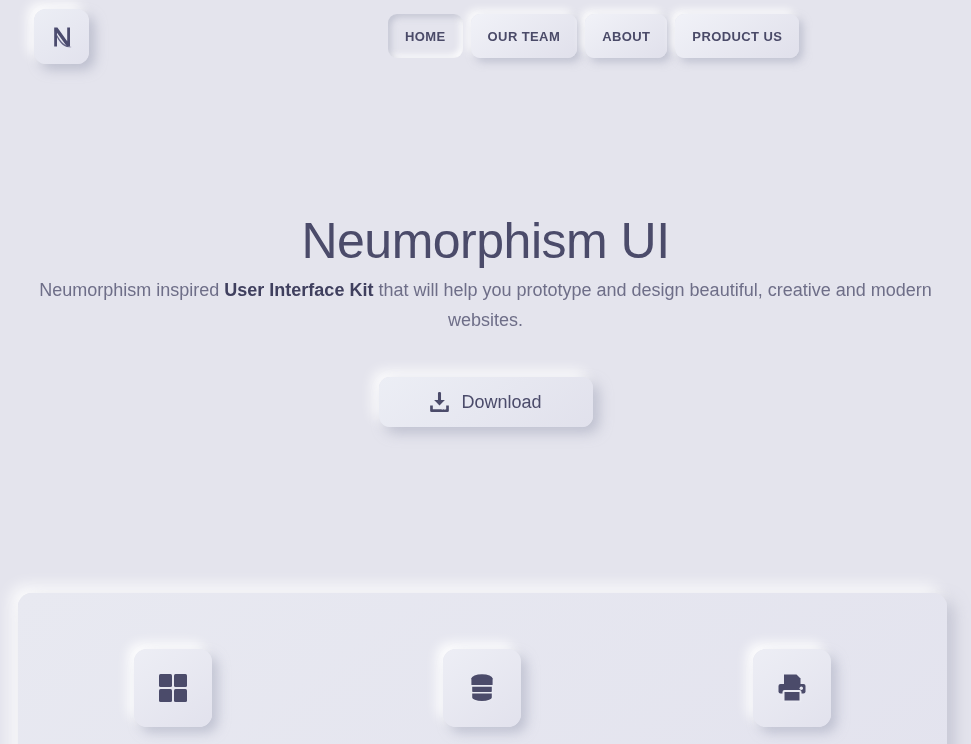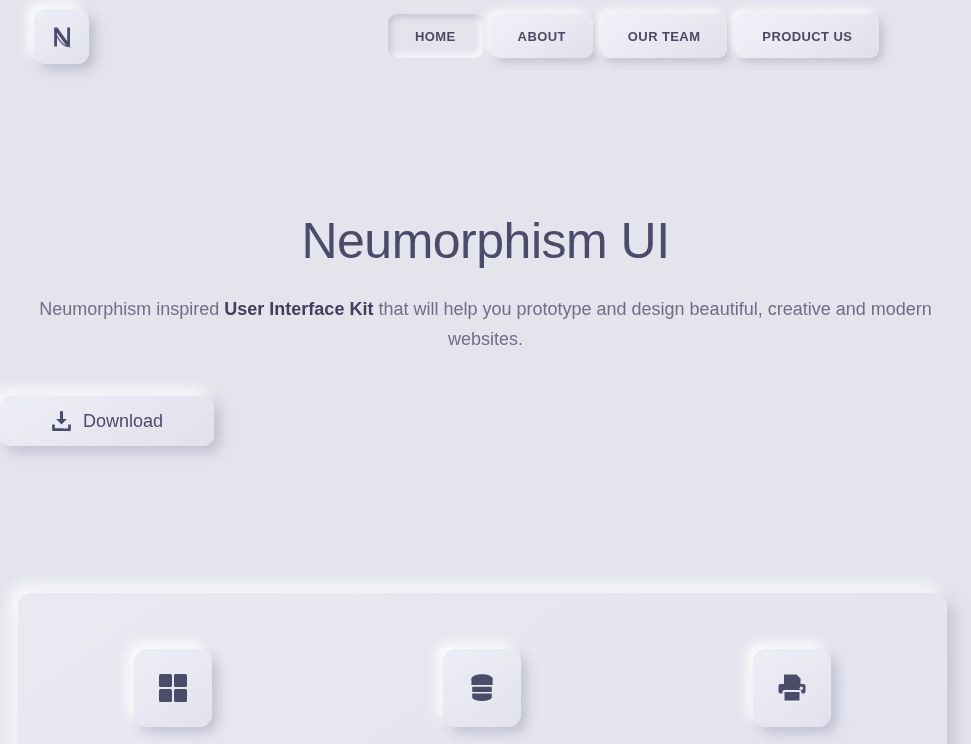--- a/index.html
+++ b/index.html
@@ -51,7 +51,7 @@
 
   .nav-btn {
     height: 44px;
-    padding: 0 27px;
+    padding: 0 17px;
     border: none;
     border-radius: 9px;
     font-family: "Liberation Sans", sans-serif;

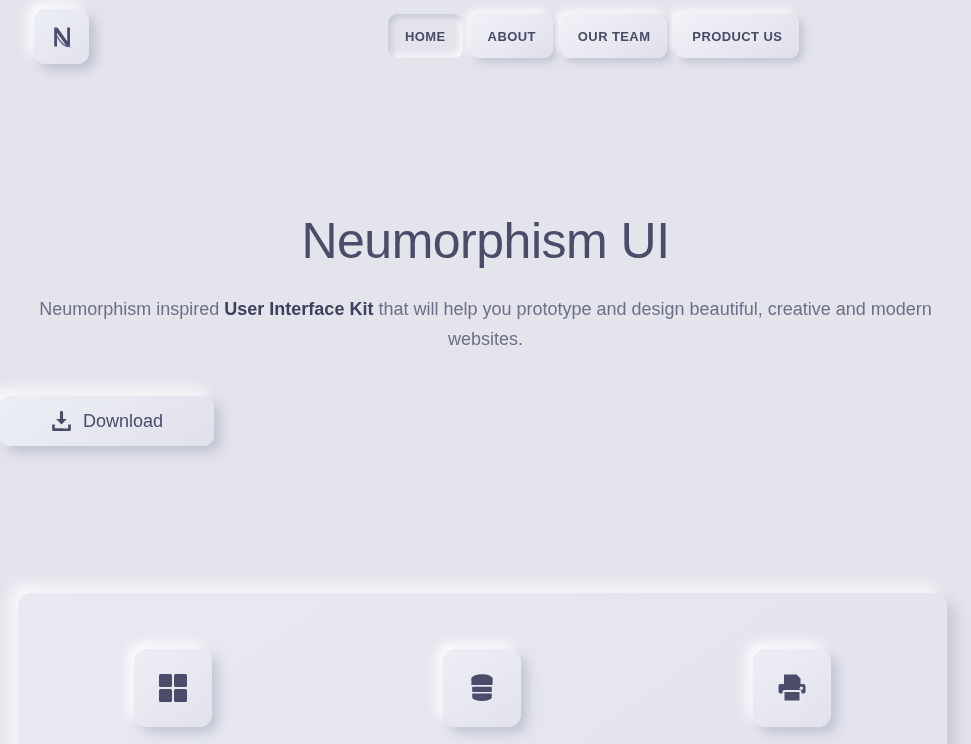--- a/index.html
+++ b/index.html
@@ -182,8 +182,8 @@
 
   <nav class="nav">
     <button class="nav-btn active">HOME</button>
+    <button class="nav-btn">OUR TEAM</button>
     <button class="nav-btn">ABOUT</button>
-    <button class="nav-btn">OUR TEAM</button>
     <button class="nav-btn">PRODUCT US</button>
   </nav>
 

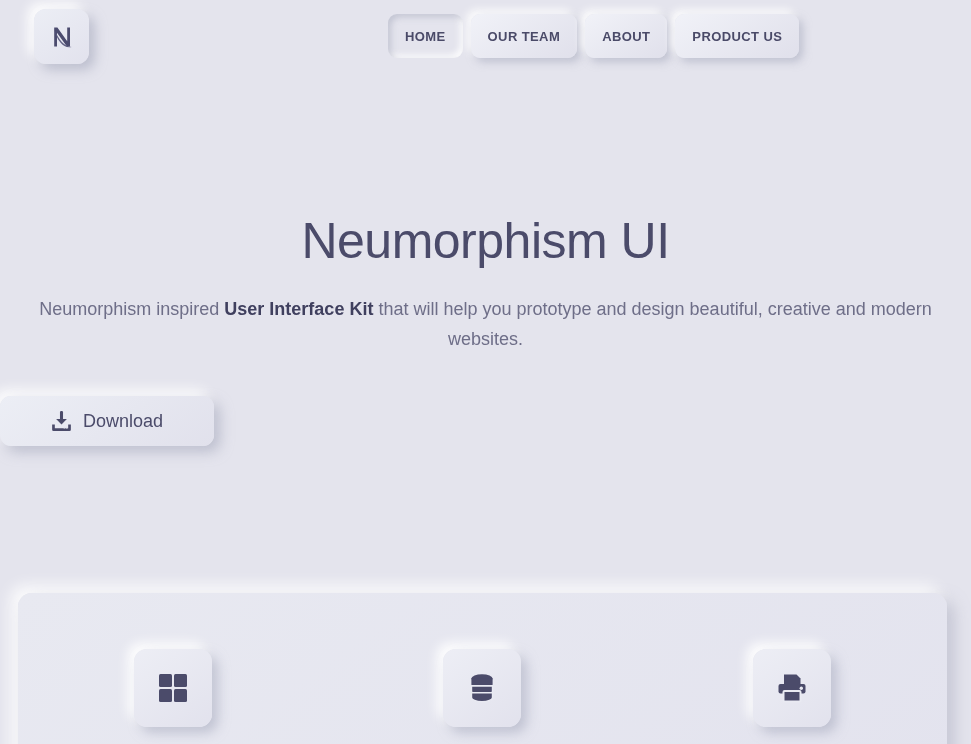--- a/index.html
+++ b/index.html
@@ -92,7 +92,7 @@
   }
 
   .hero-sub {
-    margin-top: 22px;
+    margin-top: 3px;
     font-family: "Liberation Sans", sans-serif;
     font-size: 18px;
     font-weight: 400;

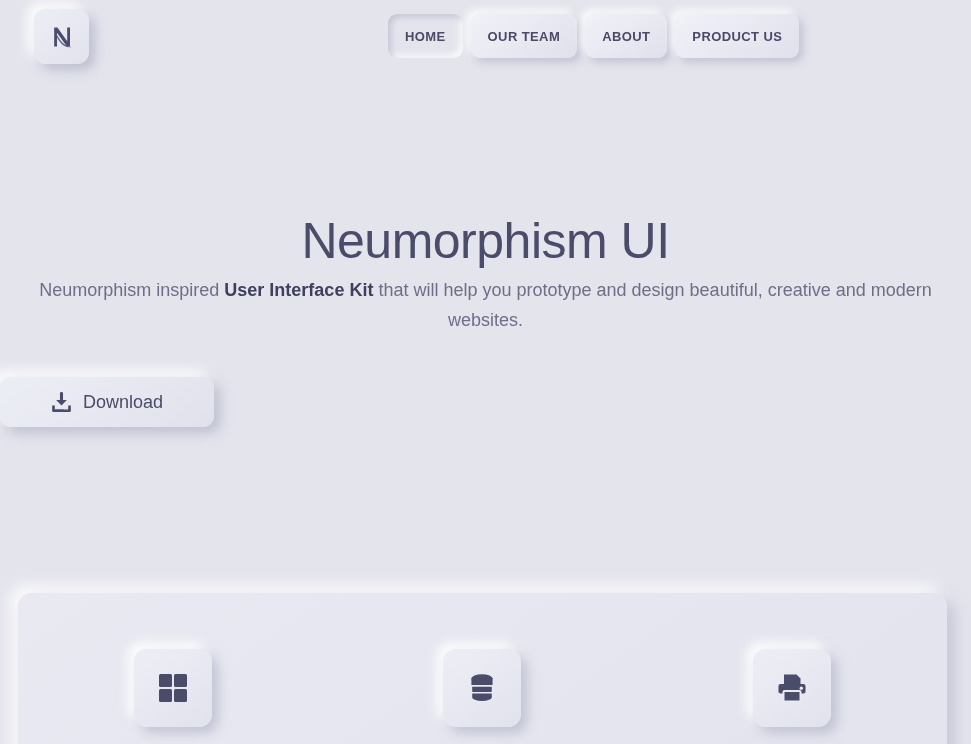--- a/index.html
+++ b/index.html
@@ -107,6 +107,7 @@
   .download-wrap {
     margin-top: 42px;
     display: flex;
+    justify-content: center;
   }
 
   .download-btn {

